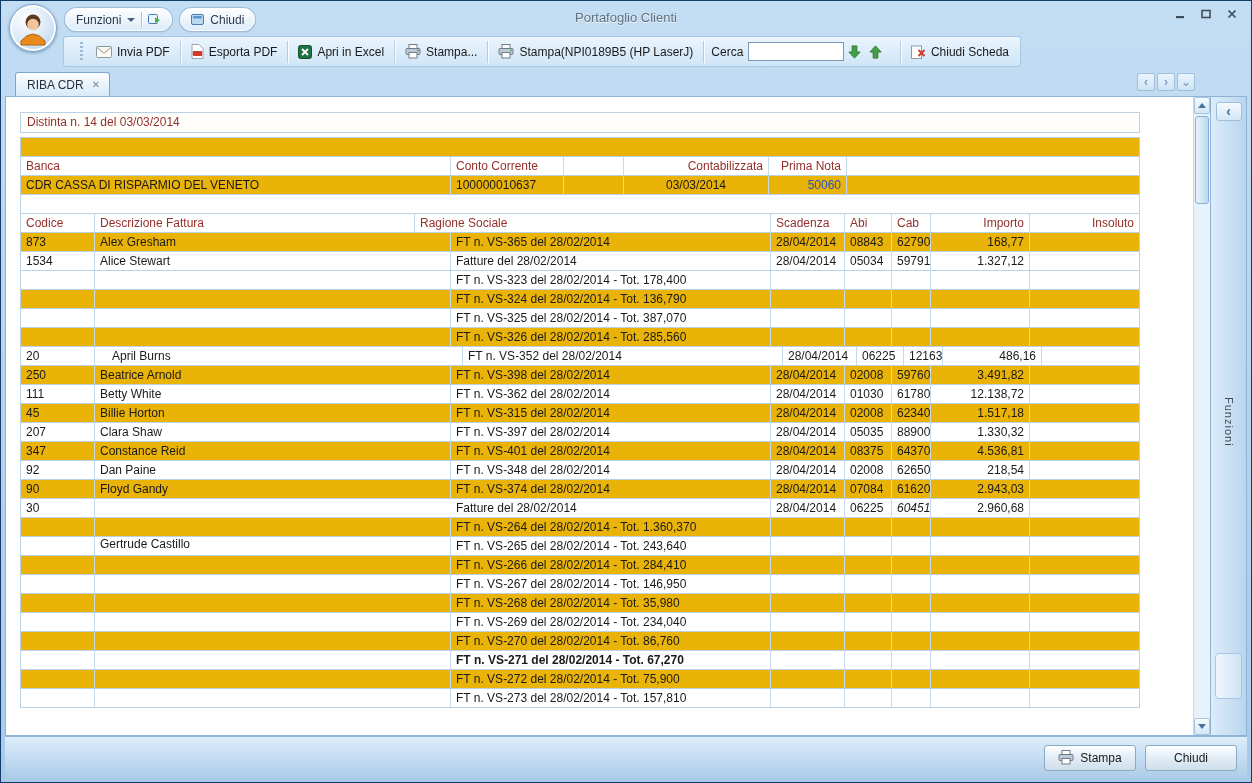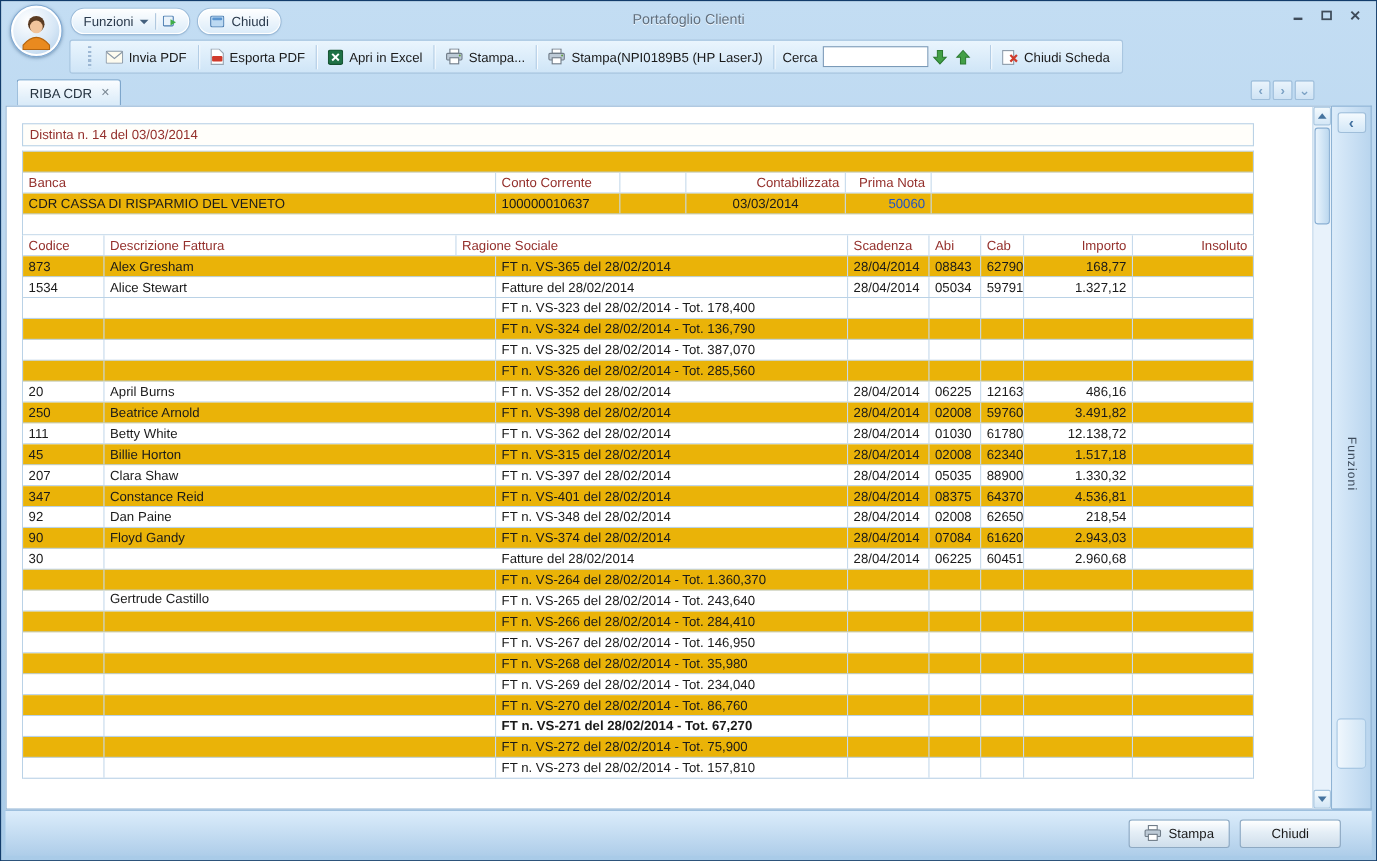--- a/index.html
+++ b/index.html
@@ -333,7 +333,7 @@
             </div>
             <div class="grow r-white">
               <div class="gcell al-l" style="width: 74px;">20</div>
-              <div class="gcell al-l" style="width: 356px;">April Burns</div>
+              <div class="gcell al-l" style="width: 356px; margin-left: 12px;">April Burns</div>
               <div class="gcell al-l" style="width: 320px;">FT n. VS-352 del 28/02/2014</div>
               <div class="gcell al-l" style="width: 74px;">28/04/2014</div>
               <div class="gcell al-l" style="width: 47px;">06225</div>

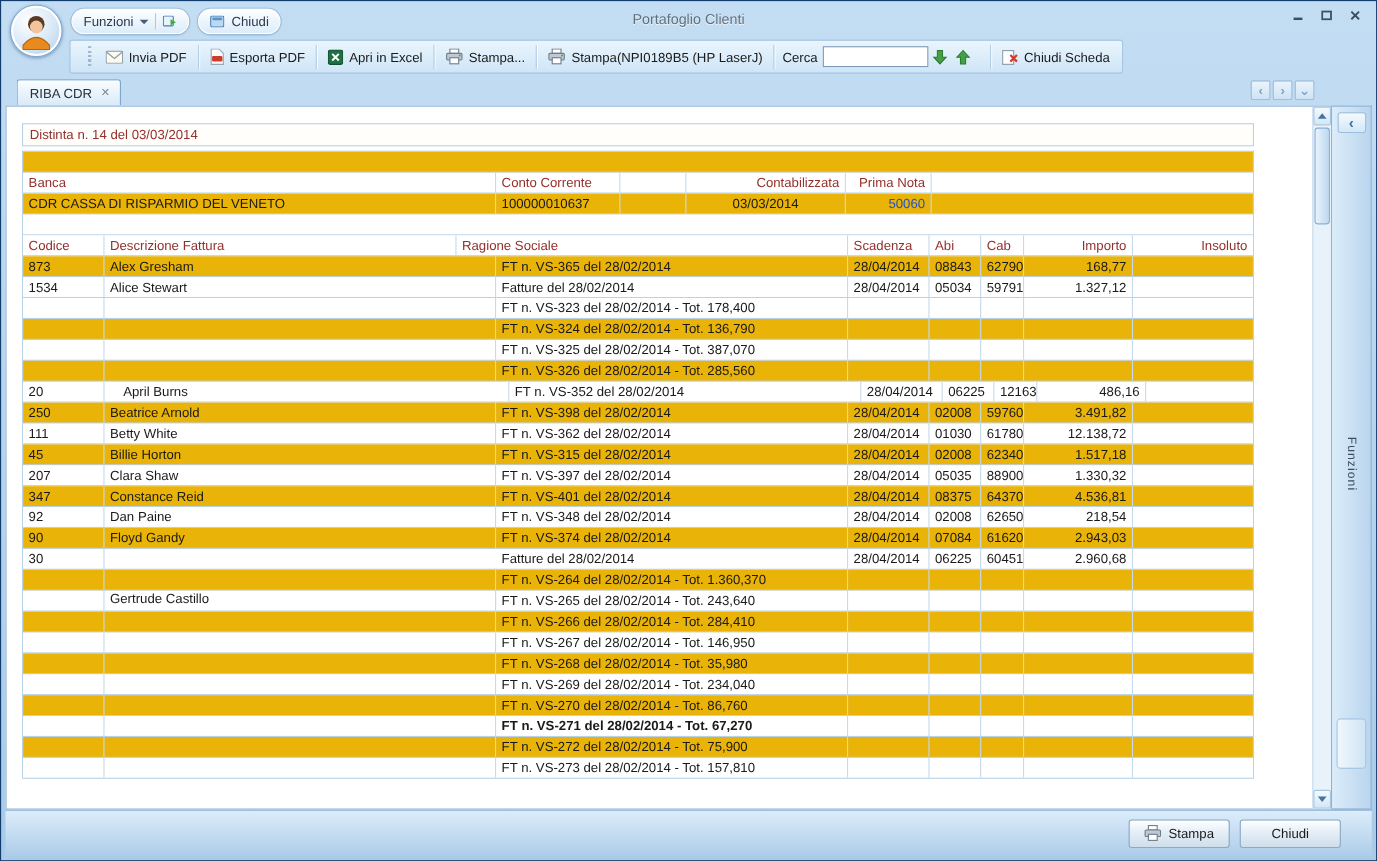--- a/index.html
+++ b/index.html
@@ -417,7 +417,7 @@
               <div class="gcell al-l" style="width: 320px;">Fatture del 28/02/2014</div>
               <div class="gcell al-l" style="width: 74px;">28/04/2014</div>
               <div class="gcell al-l" style="width: 47px;">06225</div>
-              <div class="gcell al-l" style="width: 39px;">60451</div>
+              <div class="gcell al-l" style="width: 39px; font-style: italic;">60451</div>
               <div class="gcell al-r" style="width: 99px;">2.960,68</div>
               <div class="gcell al-l last"></div>
             </div>

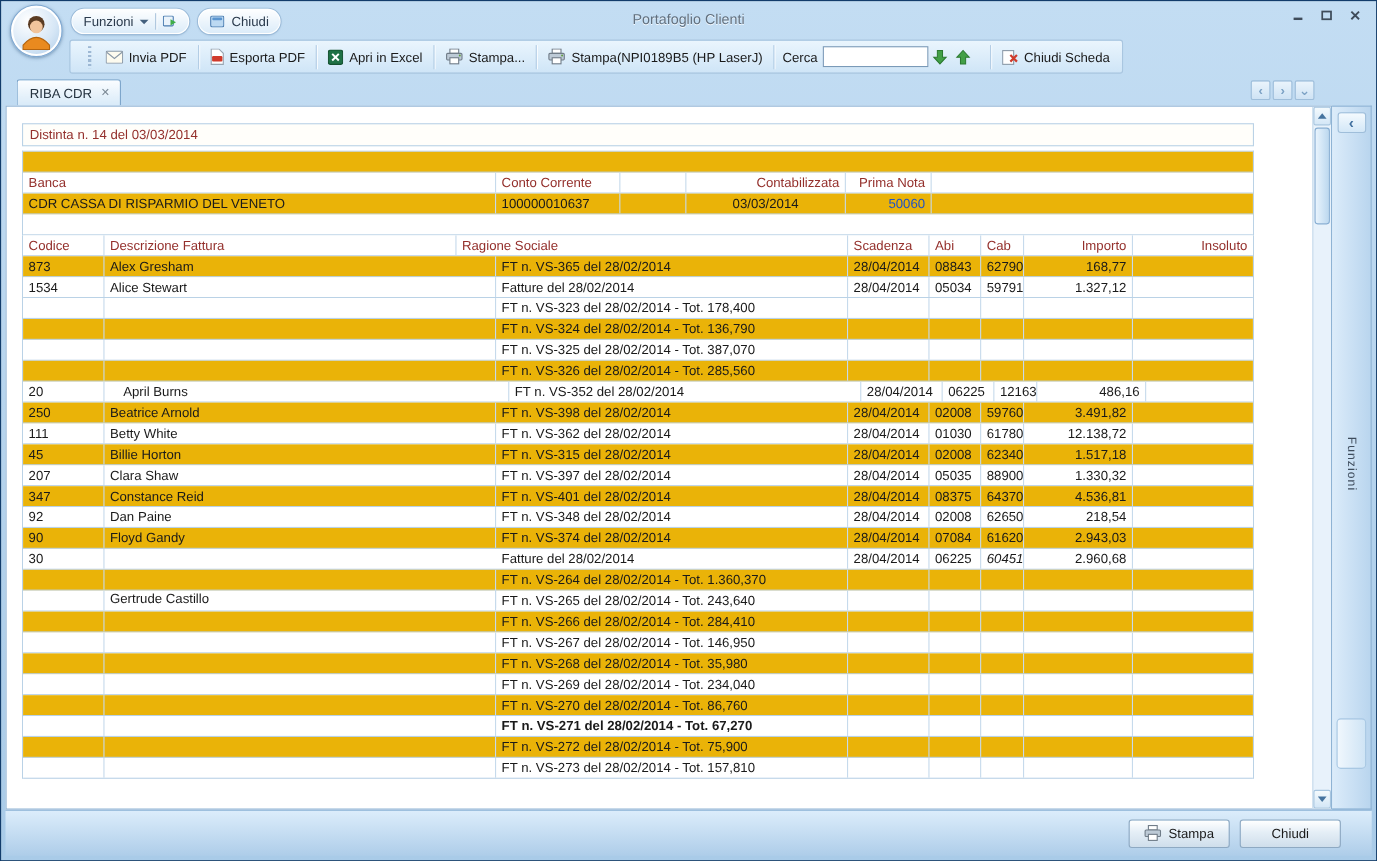--- a/index.html
+++ b/index.html
@@ -86,7 +86,7 @@
 
   
   .bottombar{ flex:0 0 42px; background:linear-gradient(#dcedfb,#aecde9); border-top:1px solid #93b7d7;
-              display:flex; align-items:center; justify-content:flex-end; gap:9px; padding-right:28px; }
+              display:flex; align-items:center; justify-content:flex-end; gap:9px; padding-right:10px; }
   .btn{ display:flex; align-items:center; justify-content:center; gap:6px; min-width:92px; height:26px;
         border:1px solid #8ea9c2; border-radius:3px; background:linear-gradient(#ffffff,#e4eef6 45%,#cfdeeb); color:#1a1a1a; }
 </style>

